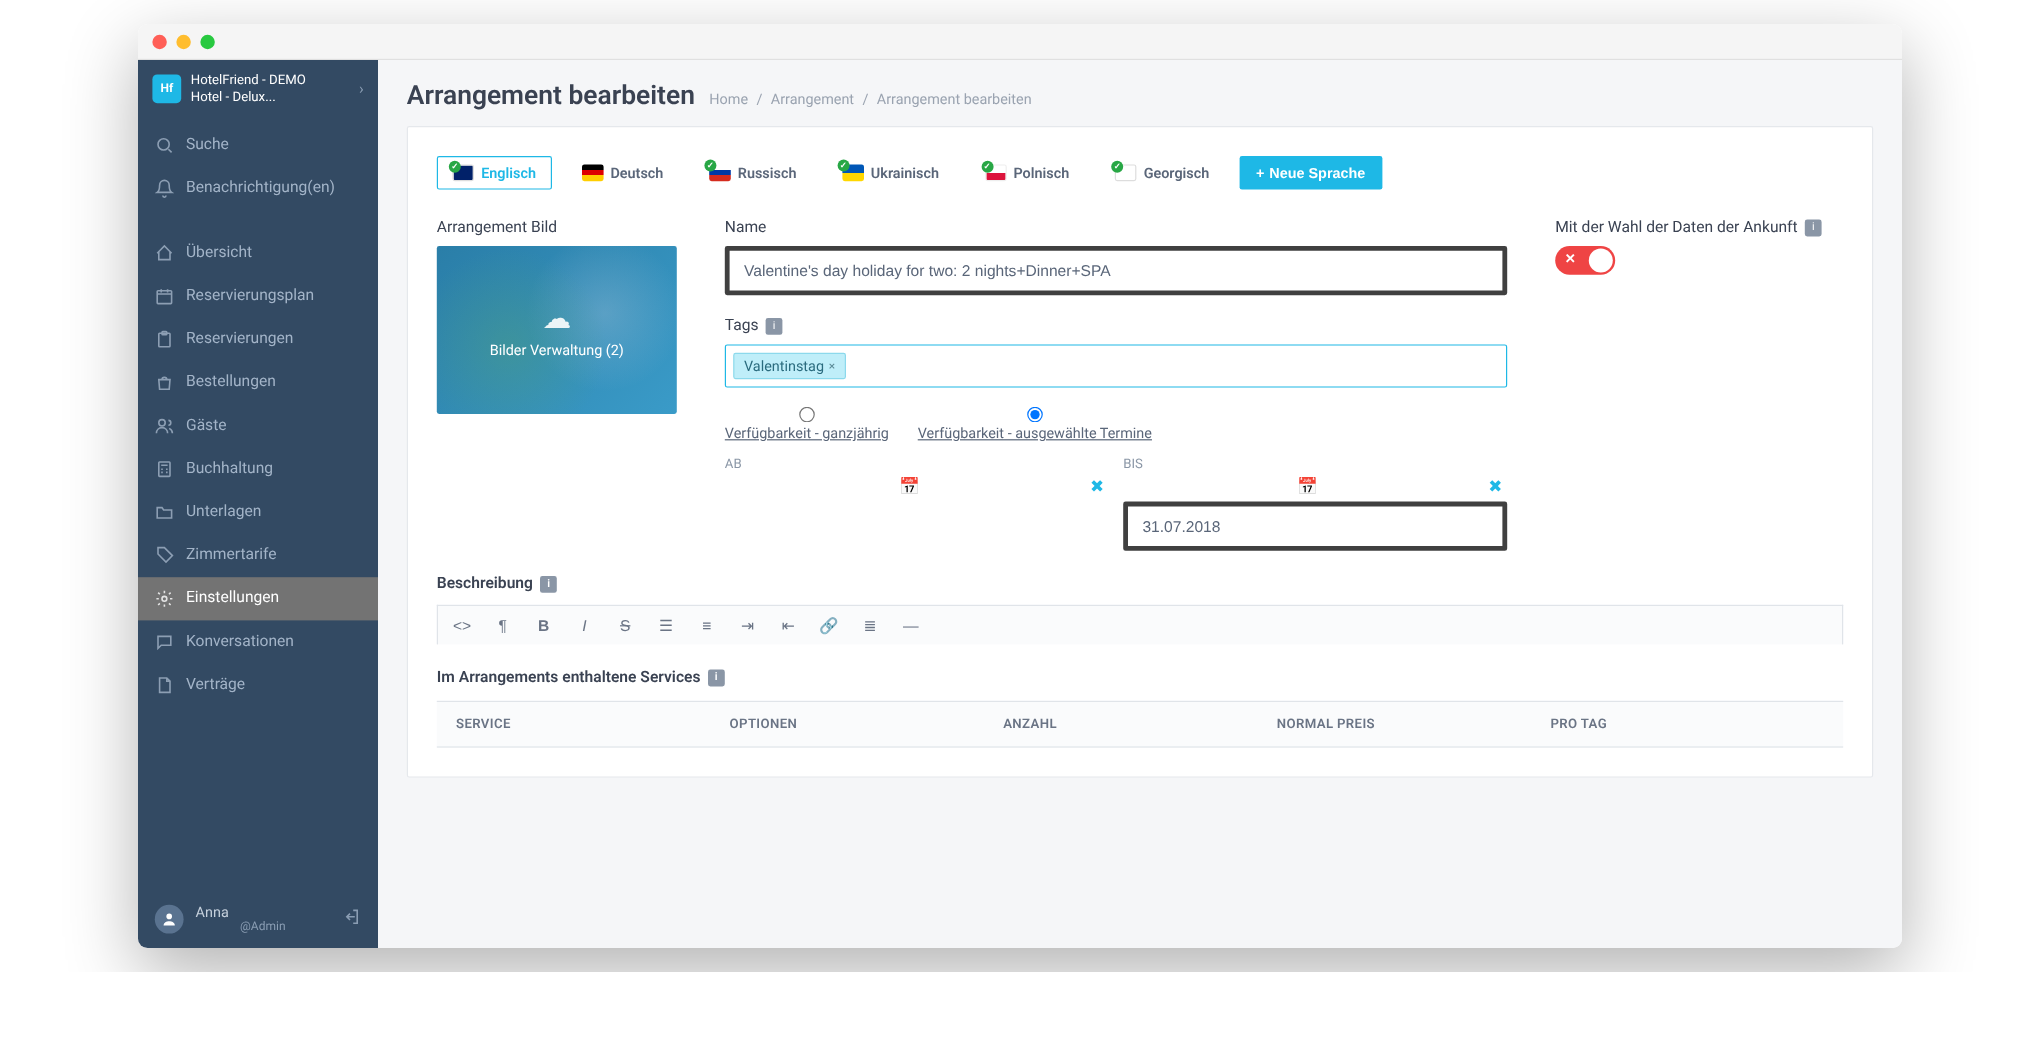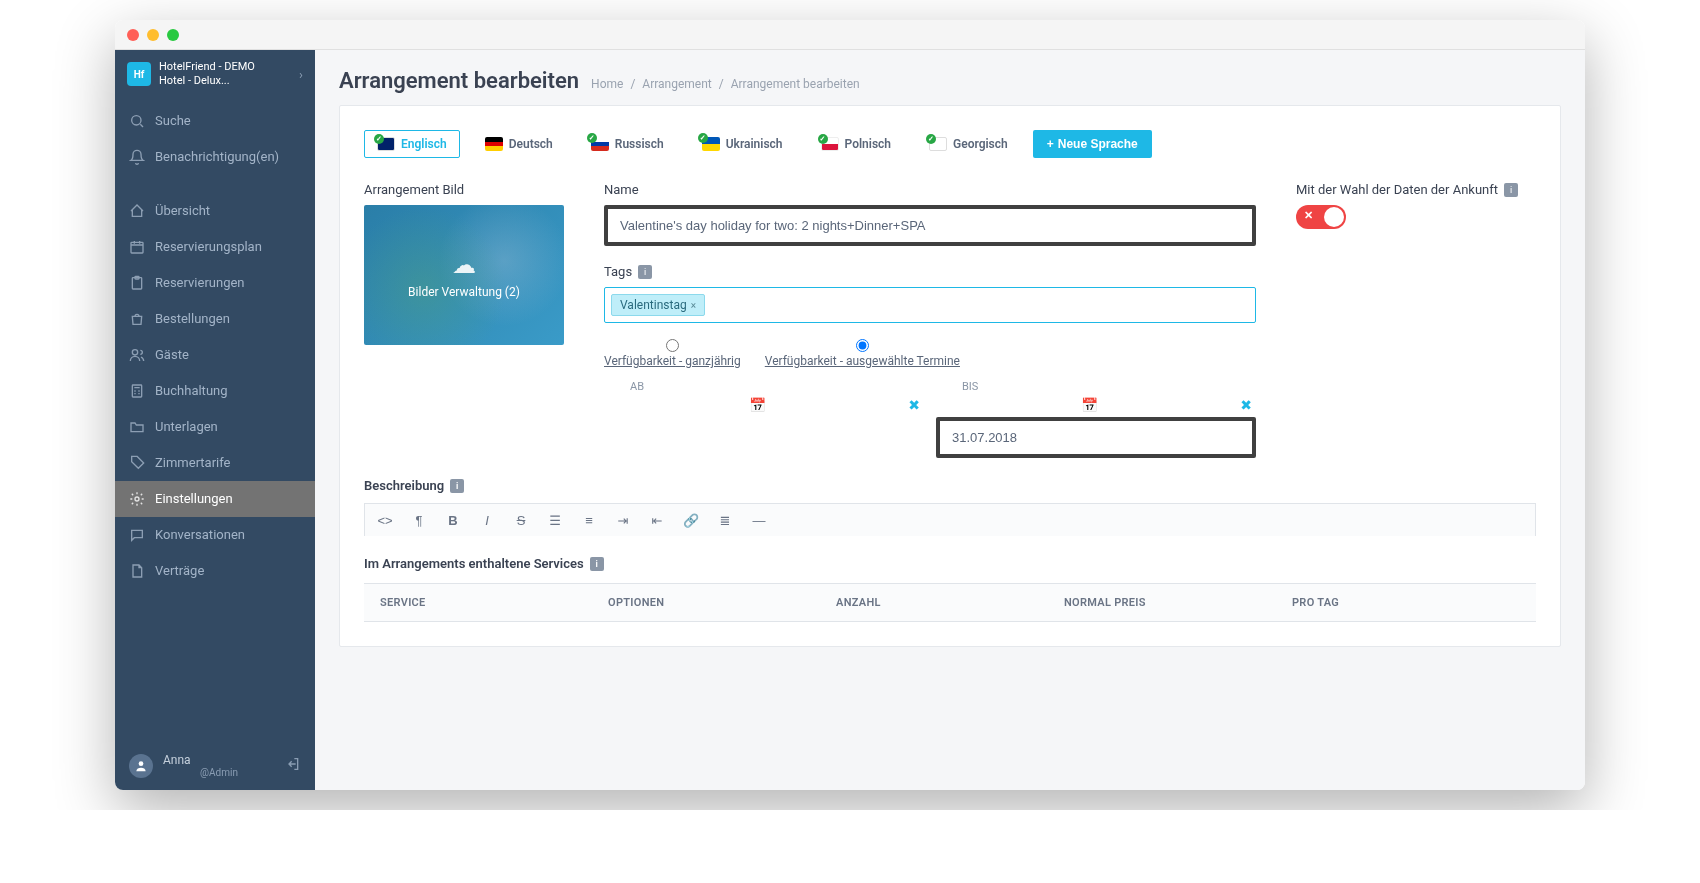--- a/index.html
+++ b/index.html
@@ -82,7 +82,7 @@
 
 .date-row { display: flex; gap: 12px; }
 .date-col { flex: 1; }
-.date-label { font-size: 11px; color: #8a96a6; text-transform: uppercase; margin-bottom: 4px; margin-left: 26px; }
+.date-label { font-size: 11px; color: #8a96a6; text-transform: uppercase; margin-bottom: 4px; }
 .date-icons { display: flex; justify-content: space-between; padding: 0 4px 4px; }
 .icon-cal, .icon-x { color: #1eb8e6; cursor: pointer; font-size: 14px; }
 

